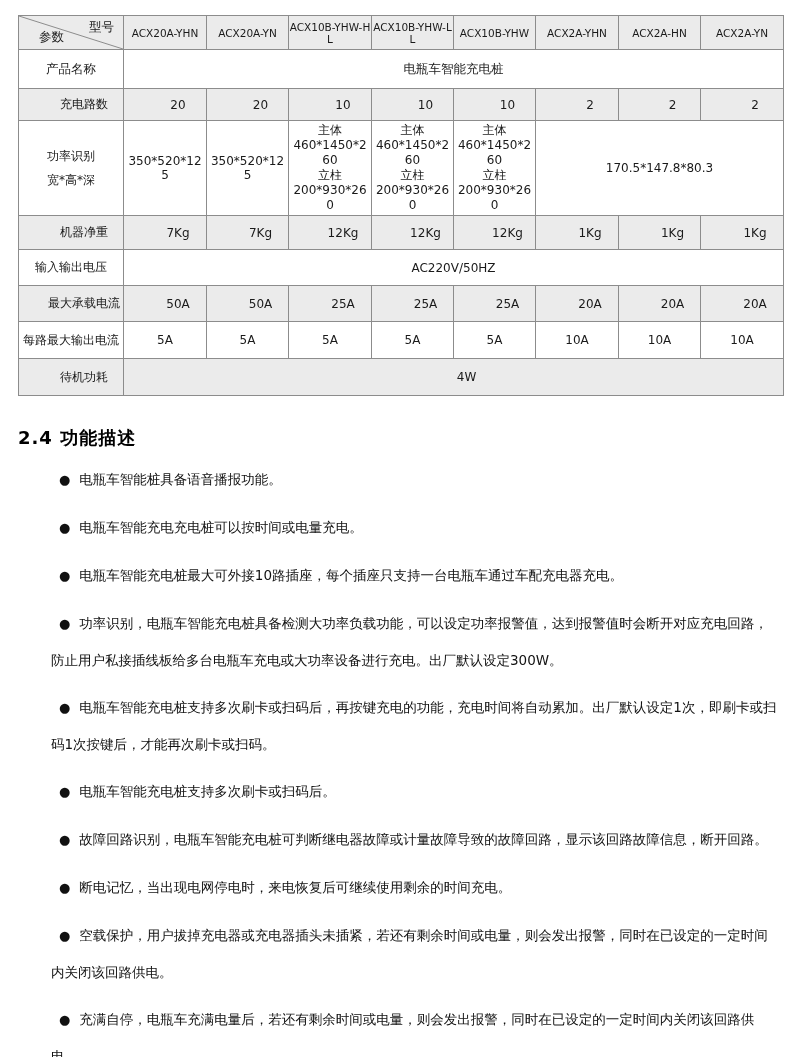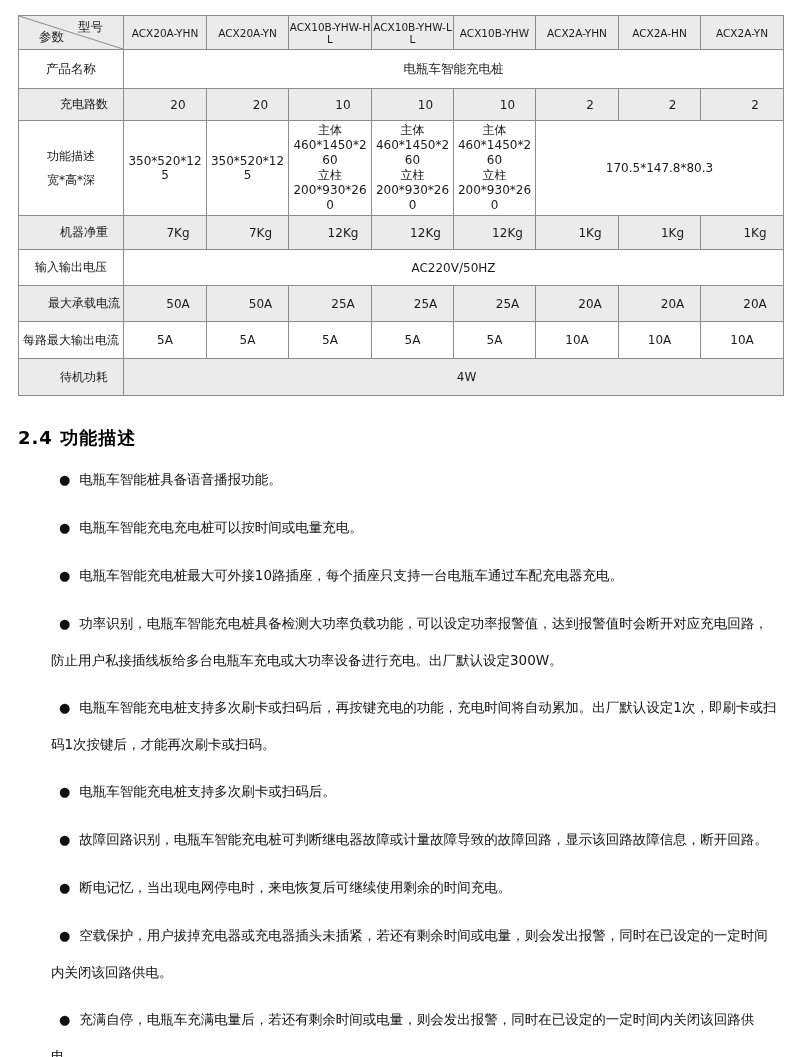--- a/index.html
+++ b/index.html
@@ -36,7 +36,7 @@
   td.corner{position:relative;padding:0;}
   .diag{position:absolute;left:0;top:0;width:100%;height:100%;display:block;}
   .diag line{stroke:#8c8c8c;stroke-width:1;vector-effect:non-scaling-stroke;}
-  .c-top{position:absolute;top:3px;right:20px;font-size:12.5px;}
+  .c-top{position:absolute;top:3px;right:9px;font-size:12.5px;}
   .c-bottom{position:absolute;bottom:3px;left:20px;font-size:12.5px;}
   
   h2.section-heading{

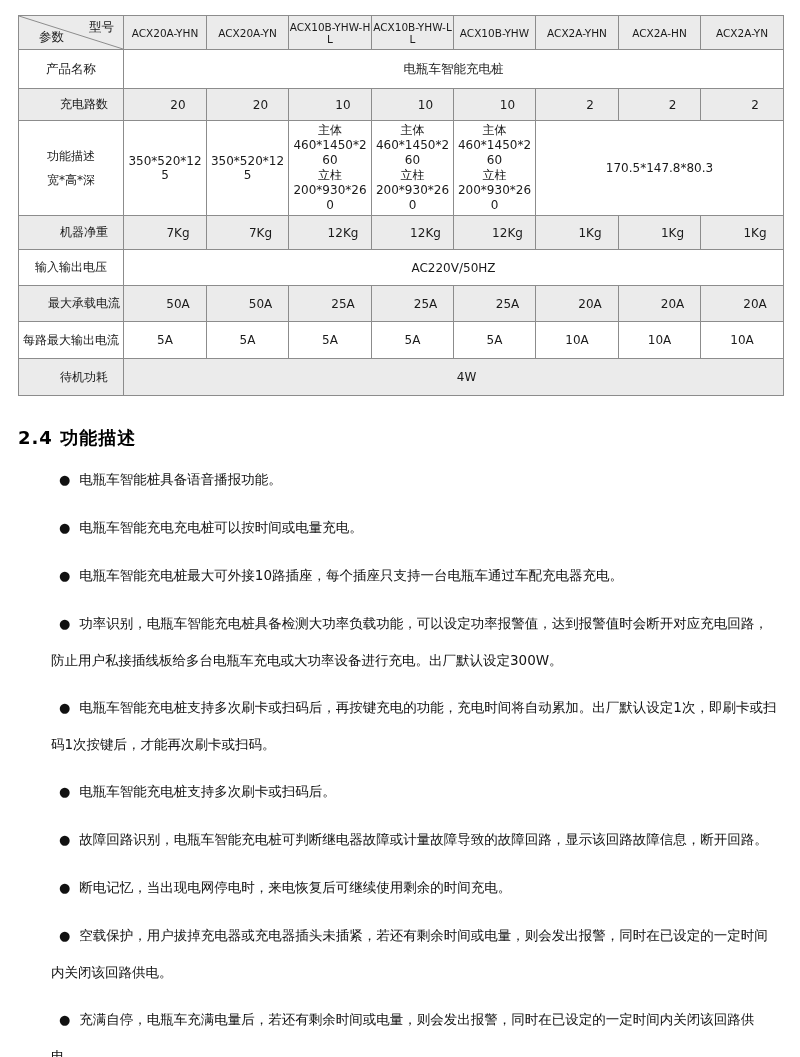--- a/index.html
+++ b/index.html
@@ -100,7 +100,7 @@
     <td>2</td>
   </tr>
   <tr class="r-dims">
-    <td class="lbl pre dimlbl">功能描述
+    <td class="lbl pre dimlbl">功率识别
 宽*高*深</td>
     <td class="dimwide">350*520*125</td>
     <td class="dimwide">350*520*125</td>

